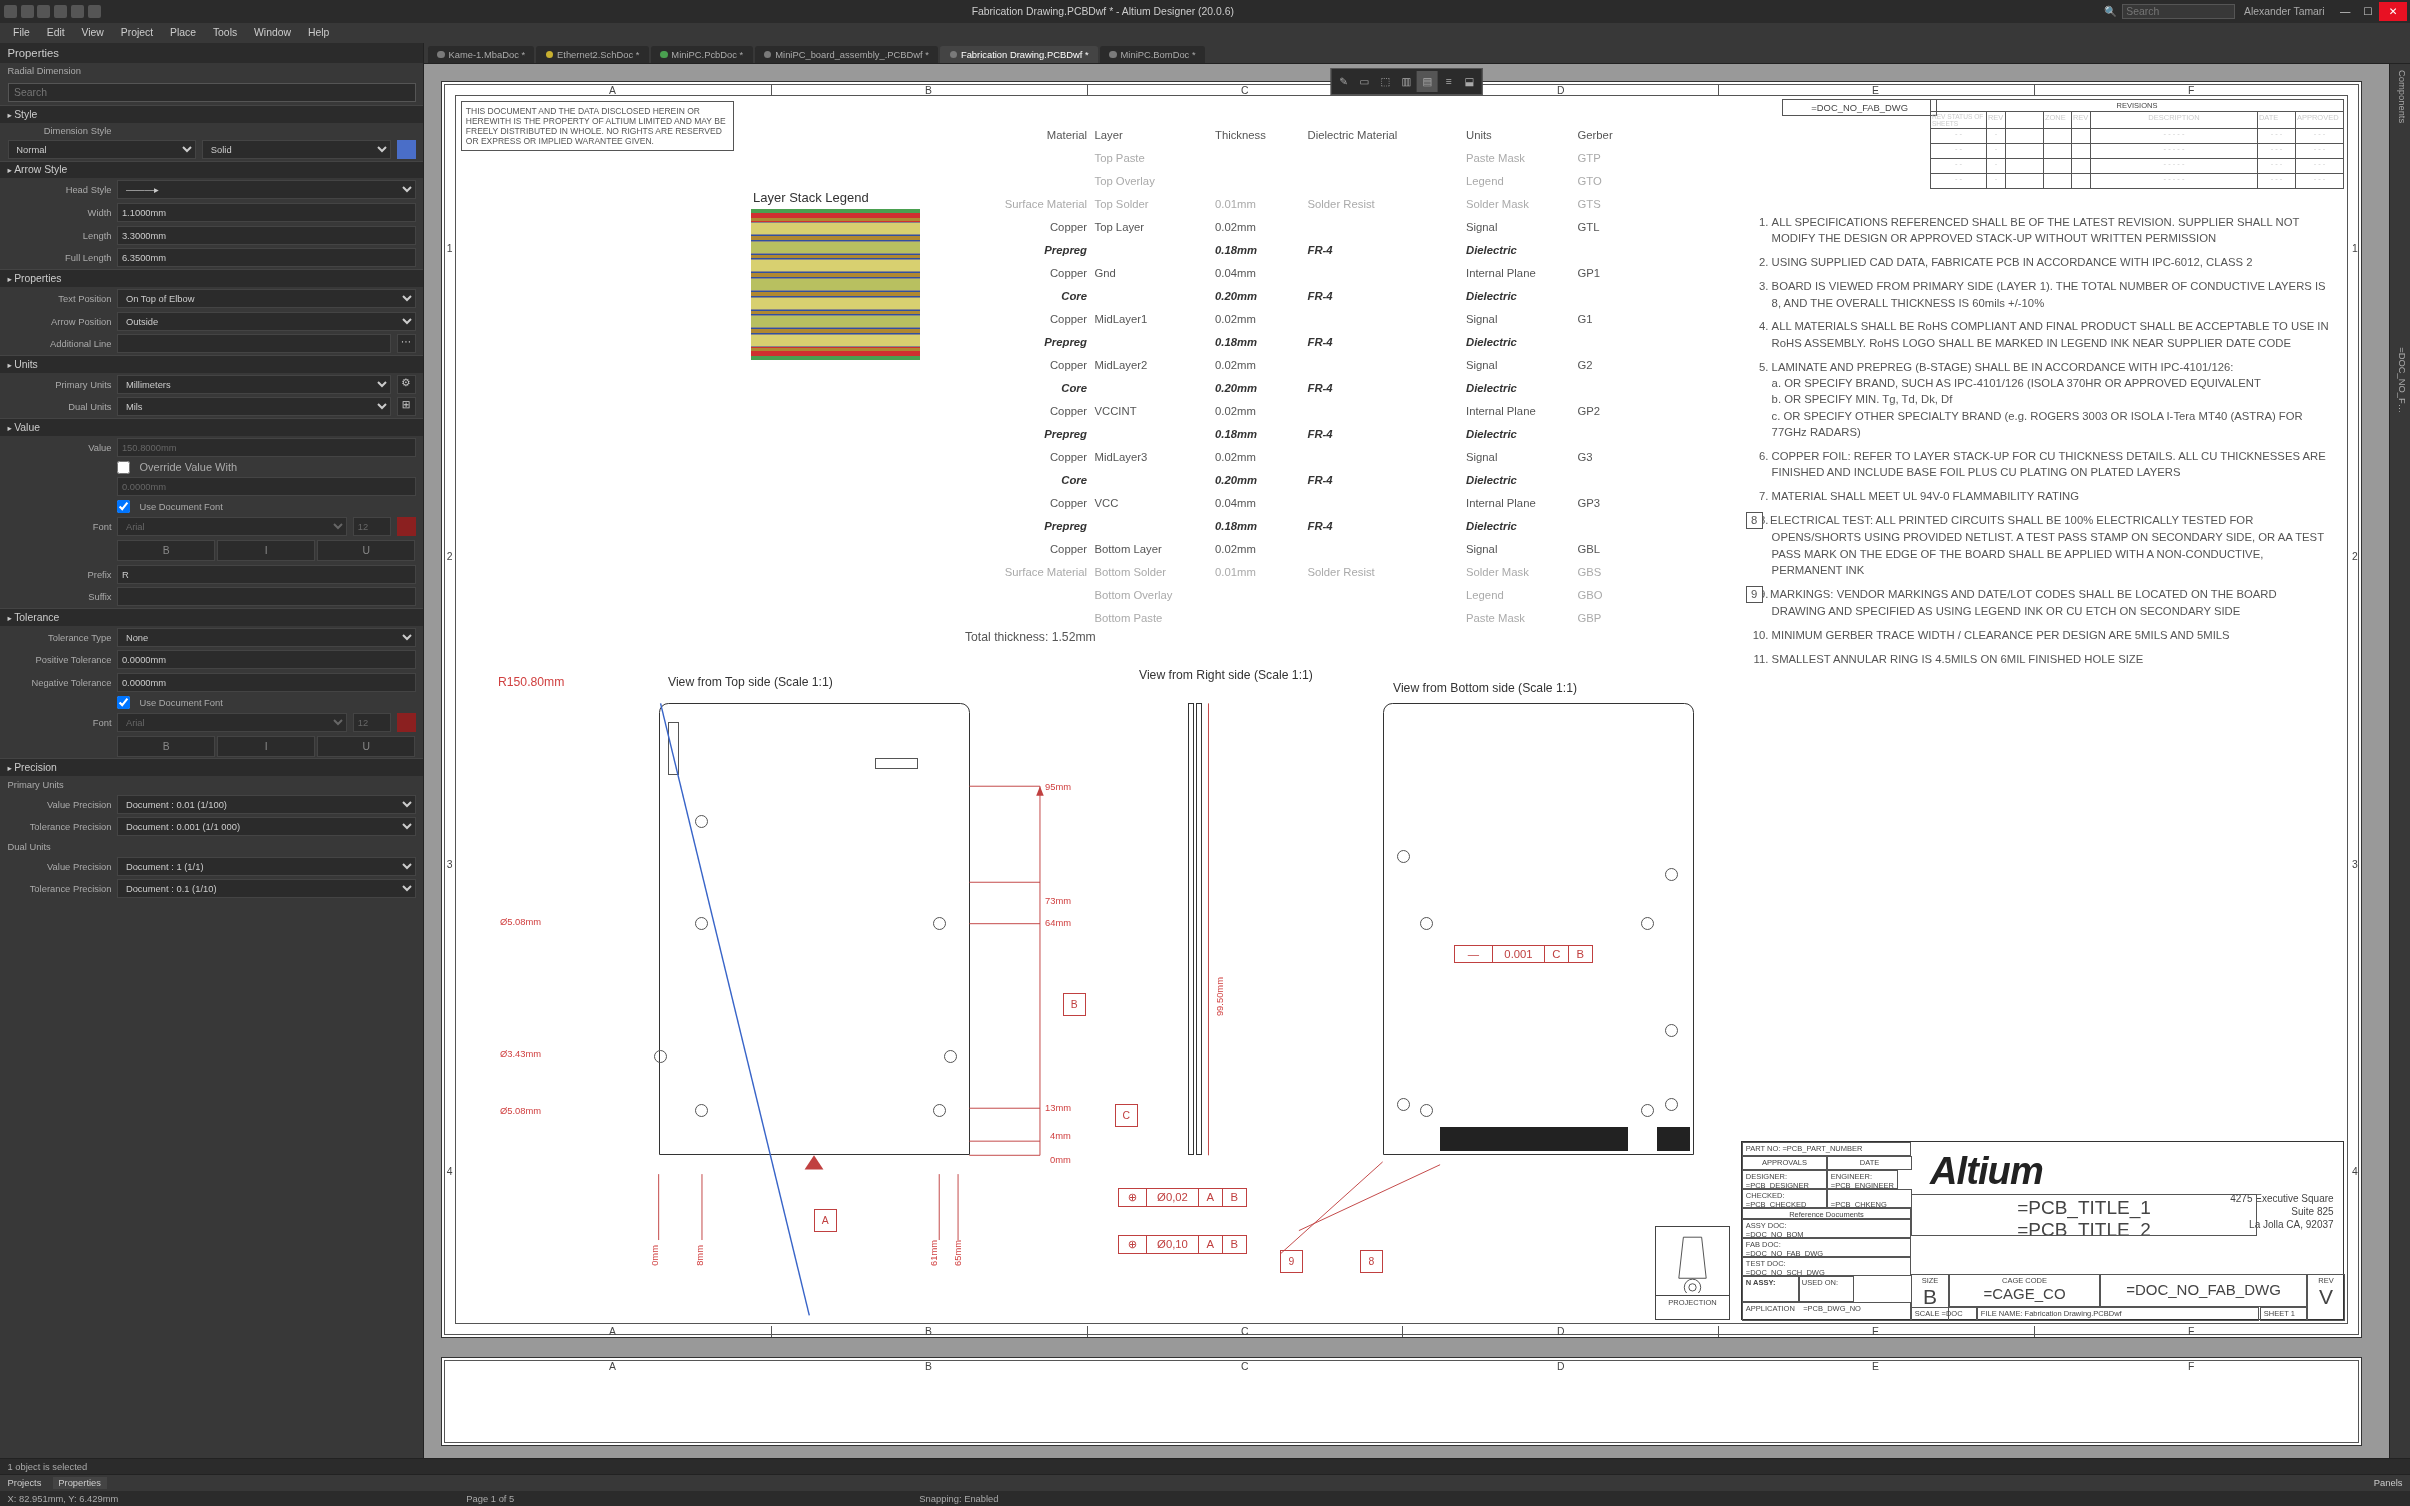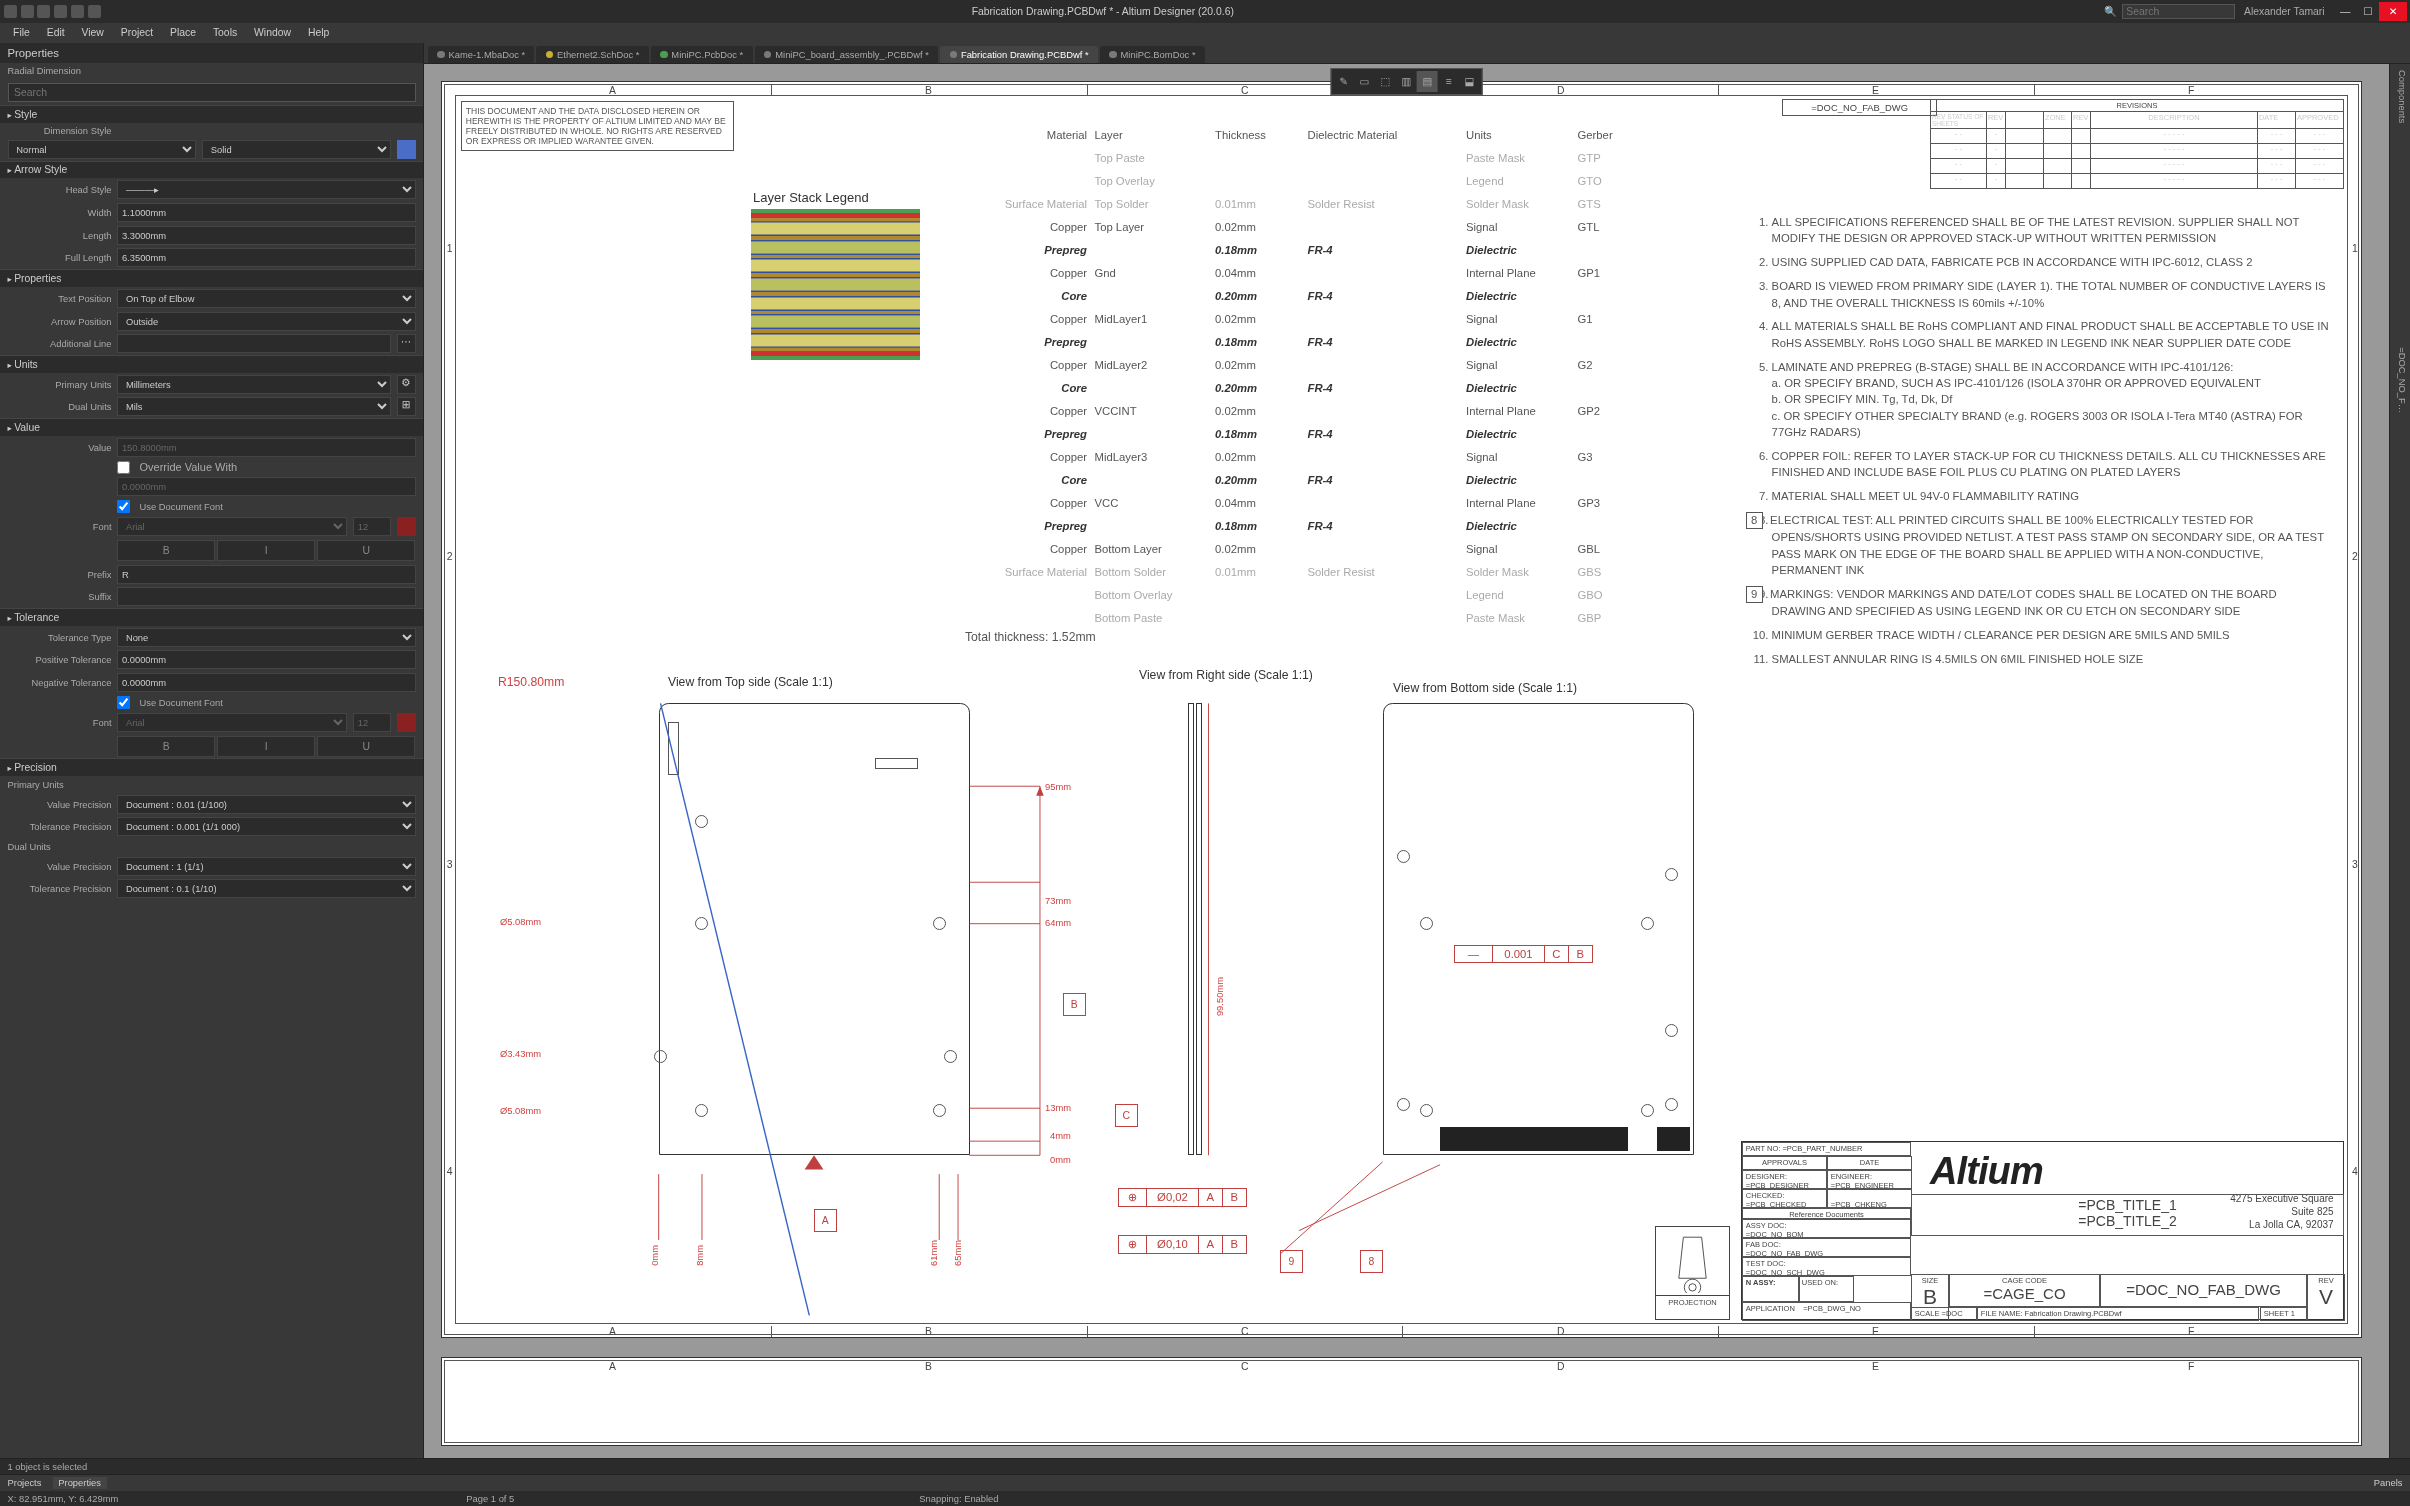--- a/index.html
+++ b/index.html
@@ -753,7 +753,7 @@
       <div class="tb-cell" style="left:0;top:14px;width:85px;height:14px;text-align:center;">APPROVALS</div>
       <div class="tb-cell" style="left:85px;top:14px;width:85px;height:14px;text-align:center;">DATE</div>
       <div class="tb-cell" style="left:0;top:28px;width:85px;height:19px;"><span>DESIGNER:</span><br><span>=PCB_DESIGNER</span></div>
-      <div class="tb-cell" style="left:85px;top:28px;width:85px;height:19px;"><span>ENGINEER:</span><br><span>=PCB_ENGINEER</span></div>
+      <div class="tb-cell" style="left:85px;top:28px;width:71px;height:19px;"><span>ENGINEER:</span><br><span>=PCB_ENGINEER</span></div>
       <div class="tb-cell" style="left:0;top:47px;width:85px;height:19px;"><span>CHECKED:</span><br><span>=PCB_CHECKED</span></div>
       <div class="tb-cell" style="left:85px;top:47px;width:85px;height:19px;"><br><span>=PCB_CHKENG</span></div>
       <div class="tb-cell" style="left:0;top:66px;width:169px;height:11.3px;text-align:center;">Reference Documents</div>

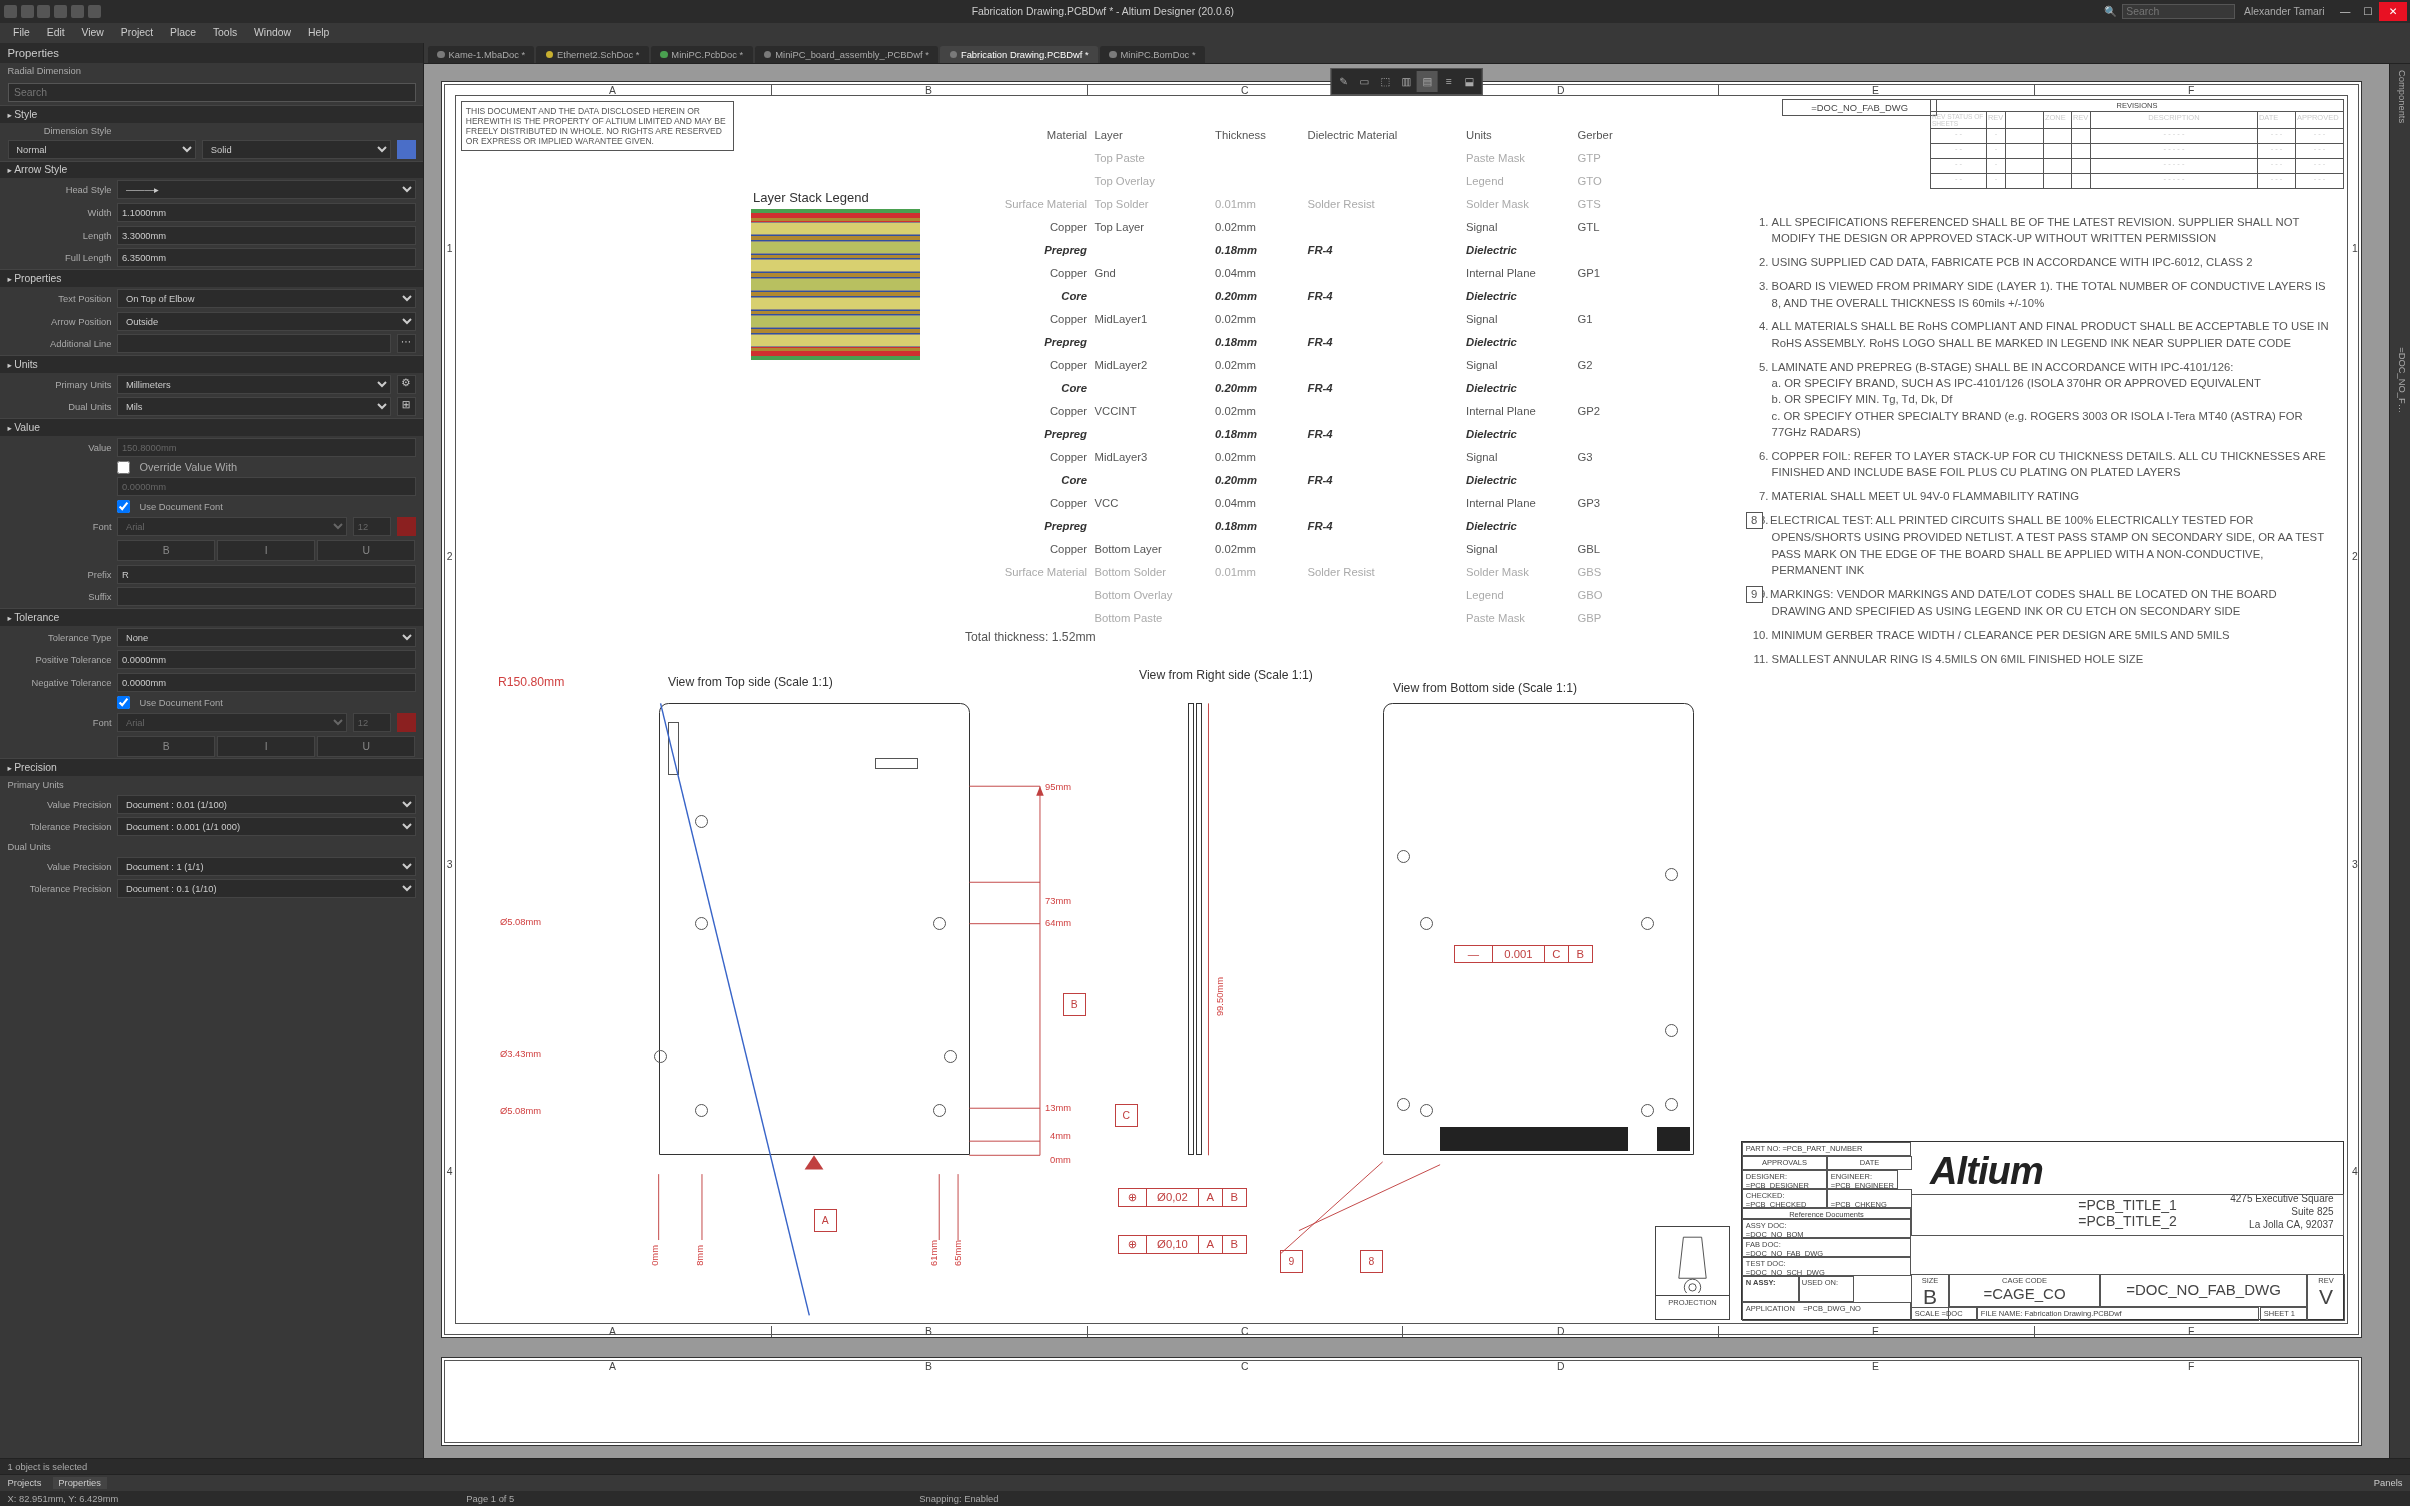--- a/index.html
+++ b/index.html
@@ -764,7 +764,7 @@
       <div class="tb-cell" style="left:56px;top:134px;width:56px;height:26px;">USED ON:</div>
       <div class="tb-cell" style="left:0;top:160px;width:169px;height:19px;">APPLICATION &nbsp;&nbsp; <span>=PCB_DWG_NO</span></div>
 
-      <div class="tb-cell" style="left:169px;top:52px;width:433px;height:42px;font-size:14px;text-align:center;padding-top:1.9px;"><span>=PCB_TITLE_1</span><br><span>=PCB_TITLE_2</span></div>
+      <div class="tb-cell" style="left:169px;top:52px;width:346px;height:42px;font-size:19px;text-align:center;padding-top:1.9px;"><span>=PCB_TITLE_1</span><br><span>=PCB_TITLE_2</span></div>
 
       <div class="tb-cell" style="left:169px;top:132px;width:38px;height:47px;text-align:center;"><span>SIZE</span><br><span style="font-size:21px;">B</span></div>
       <div class="tb-cell" style="left:207px;top:132px;width:151px;height:33px;text-align:center;"><span>CAGE CODE</span><br><span style="font-size:15px;">=CAGE_CO</span></div>

